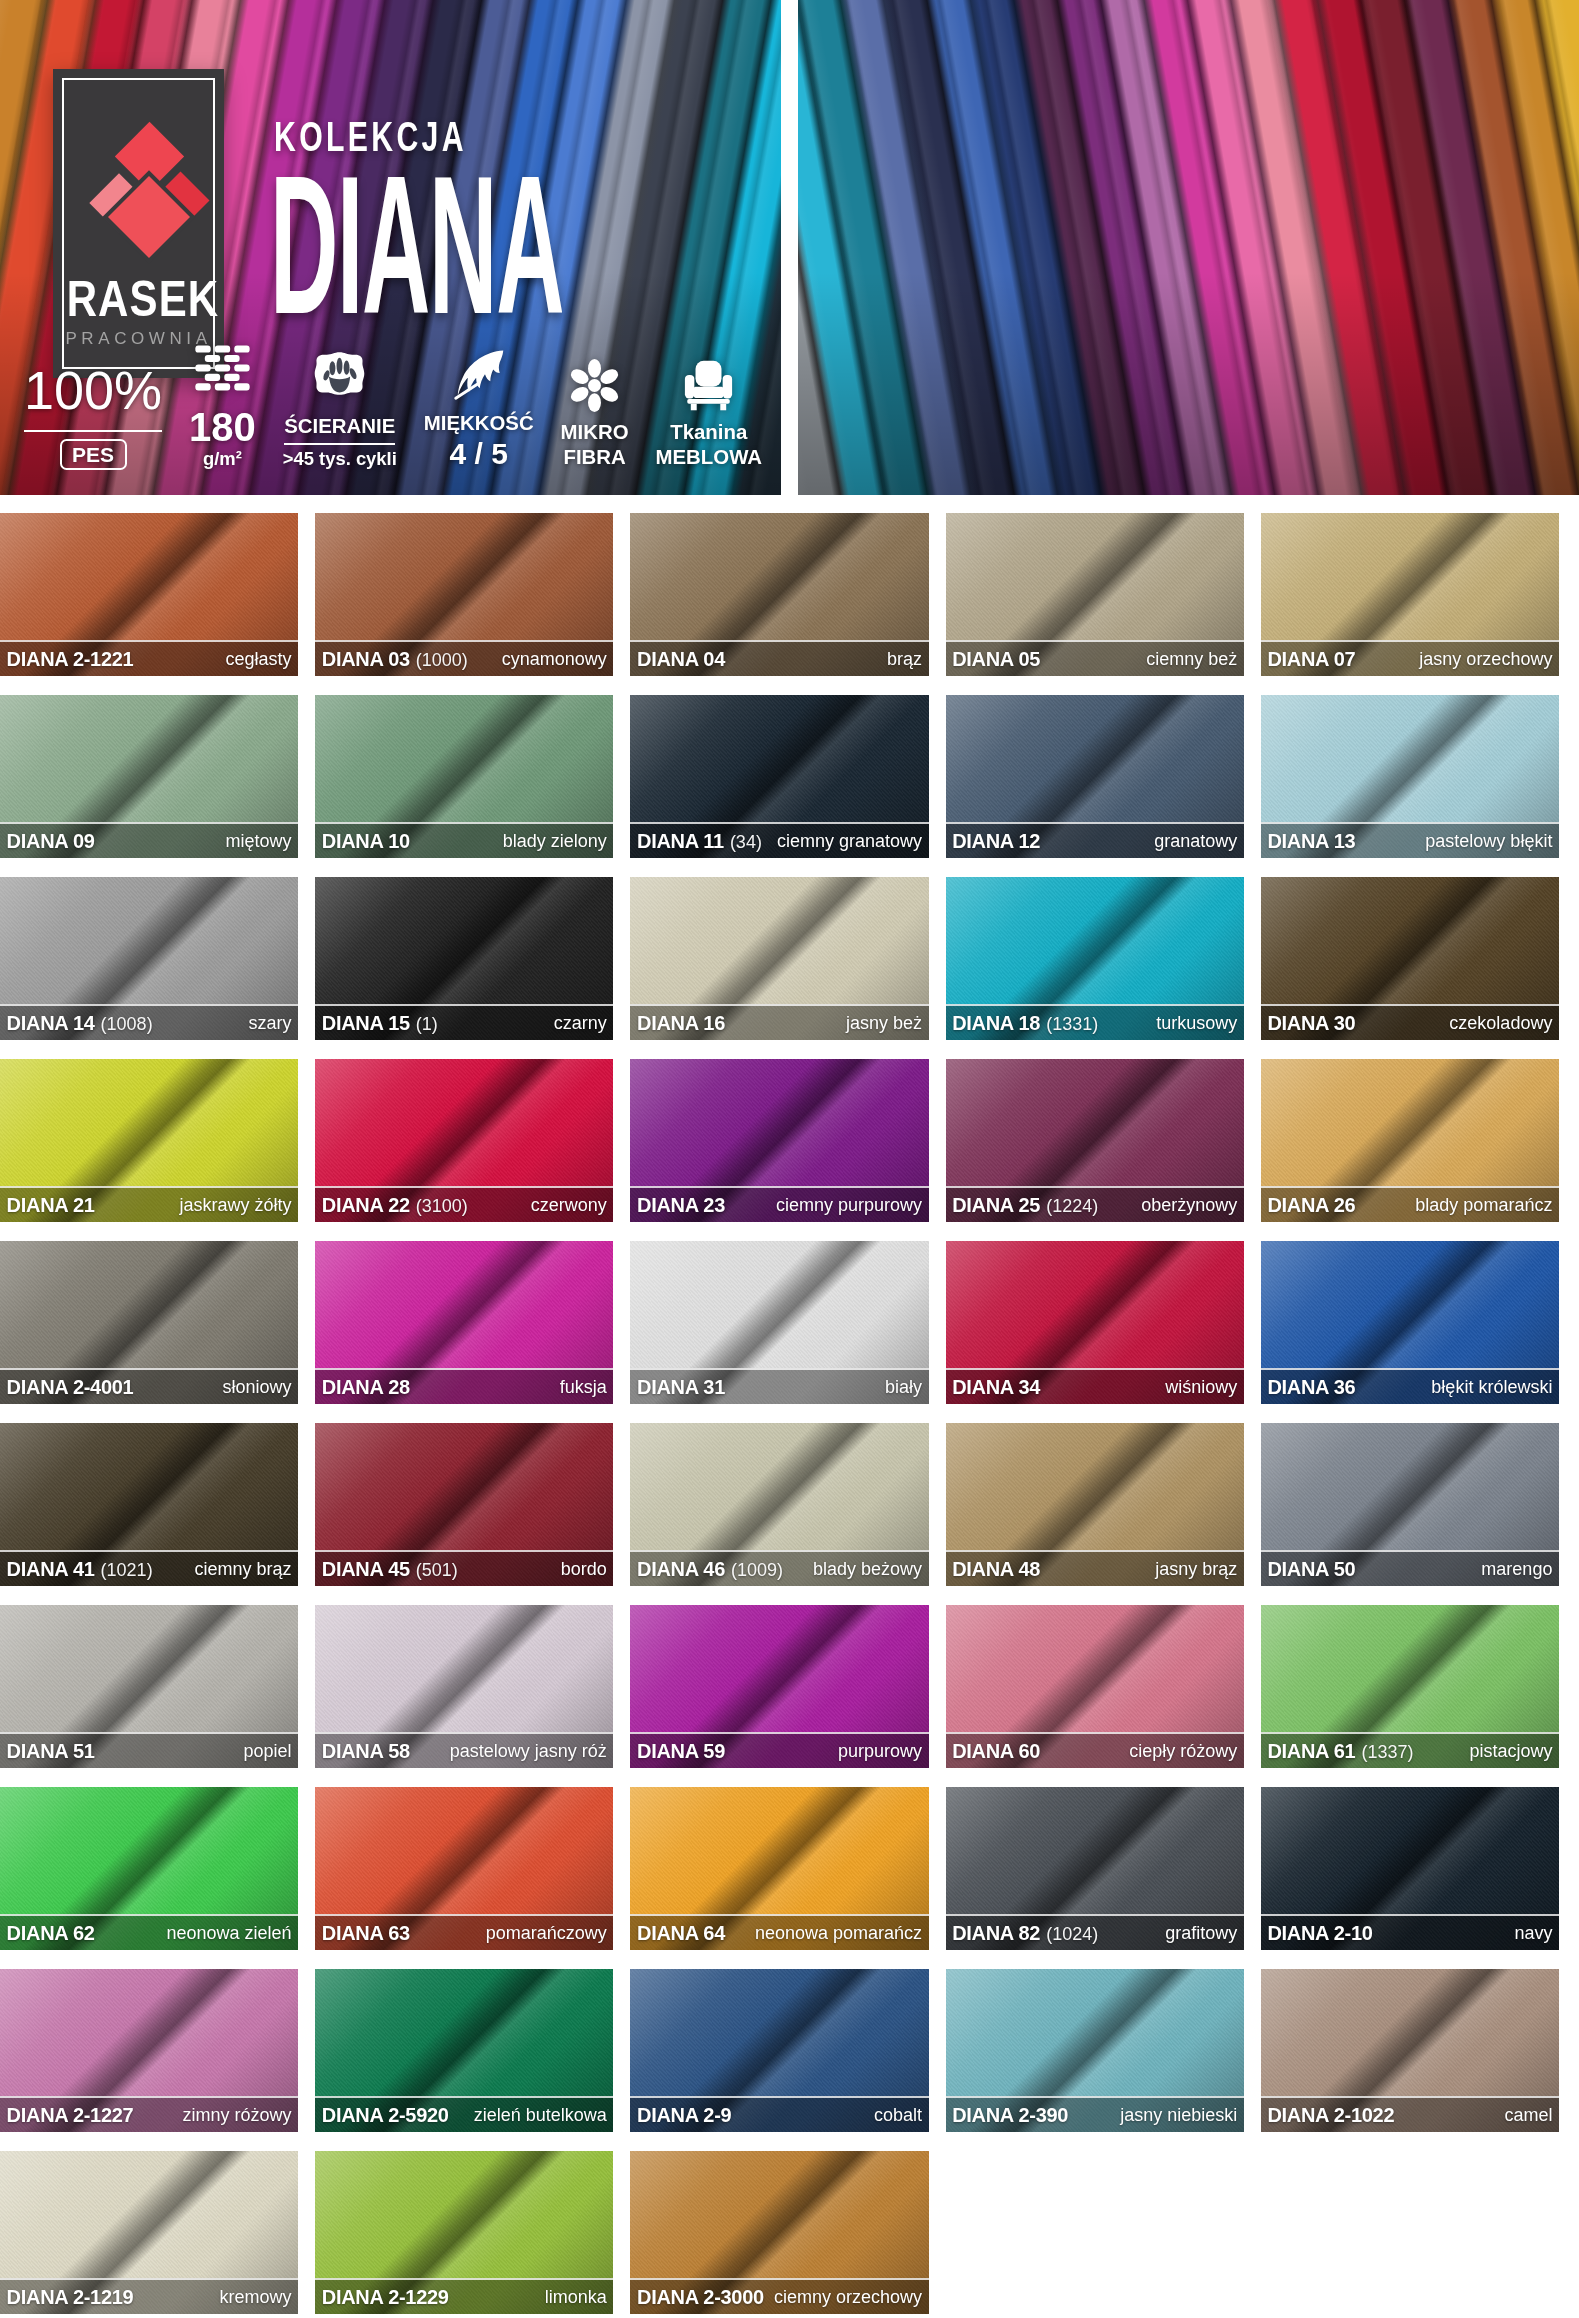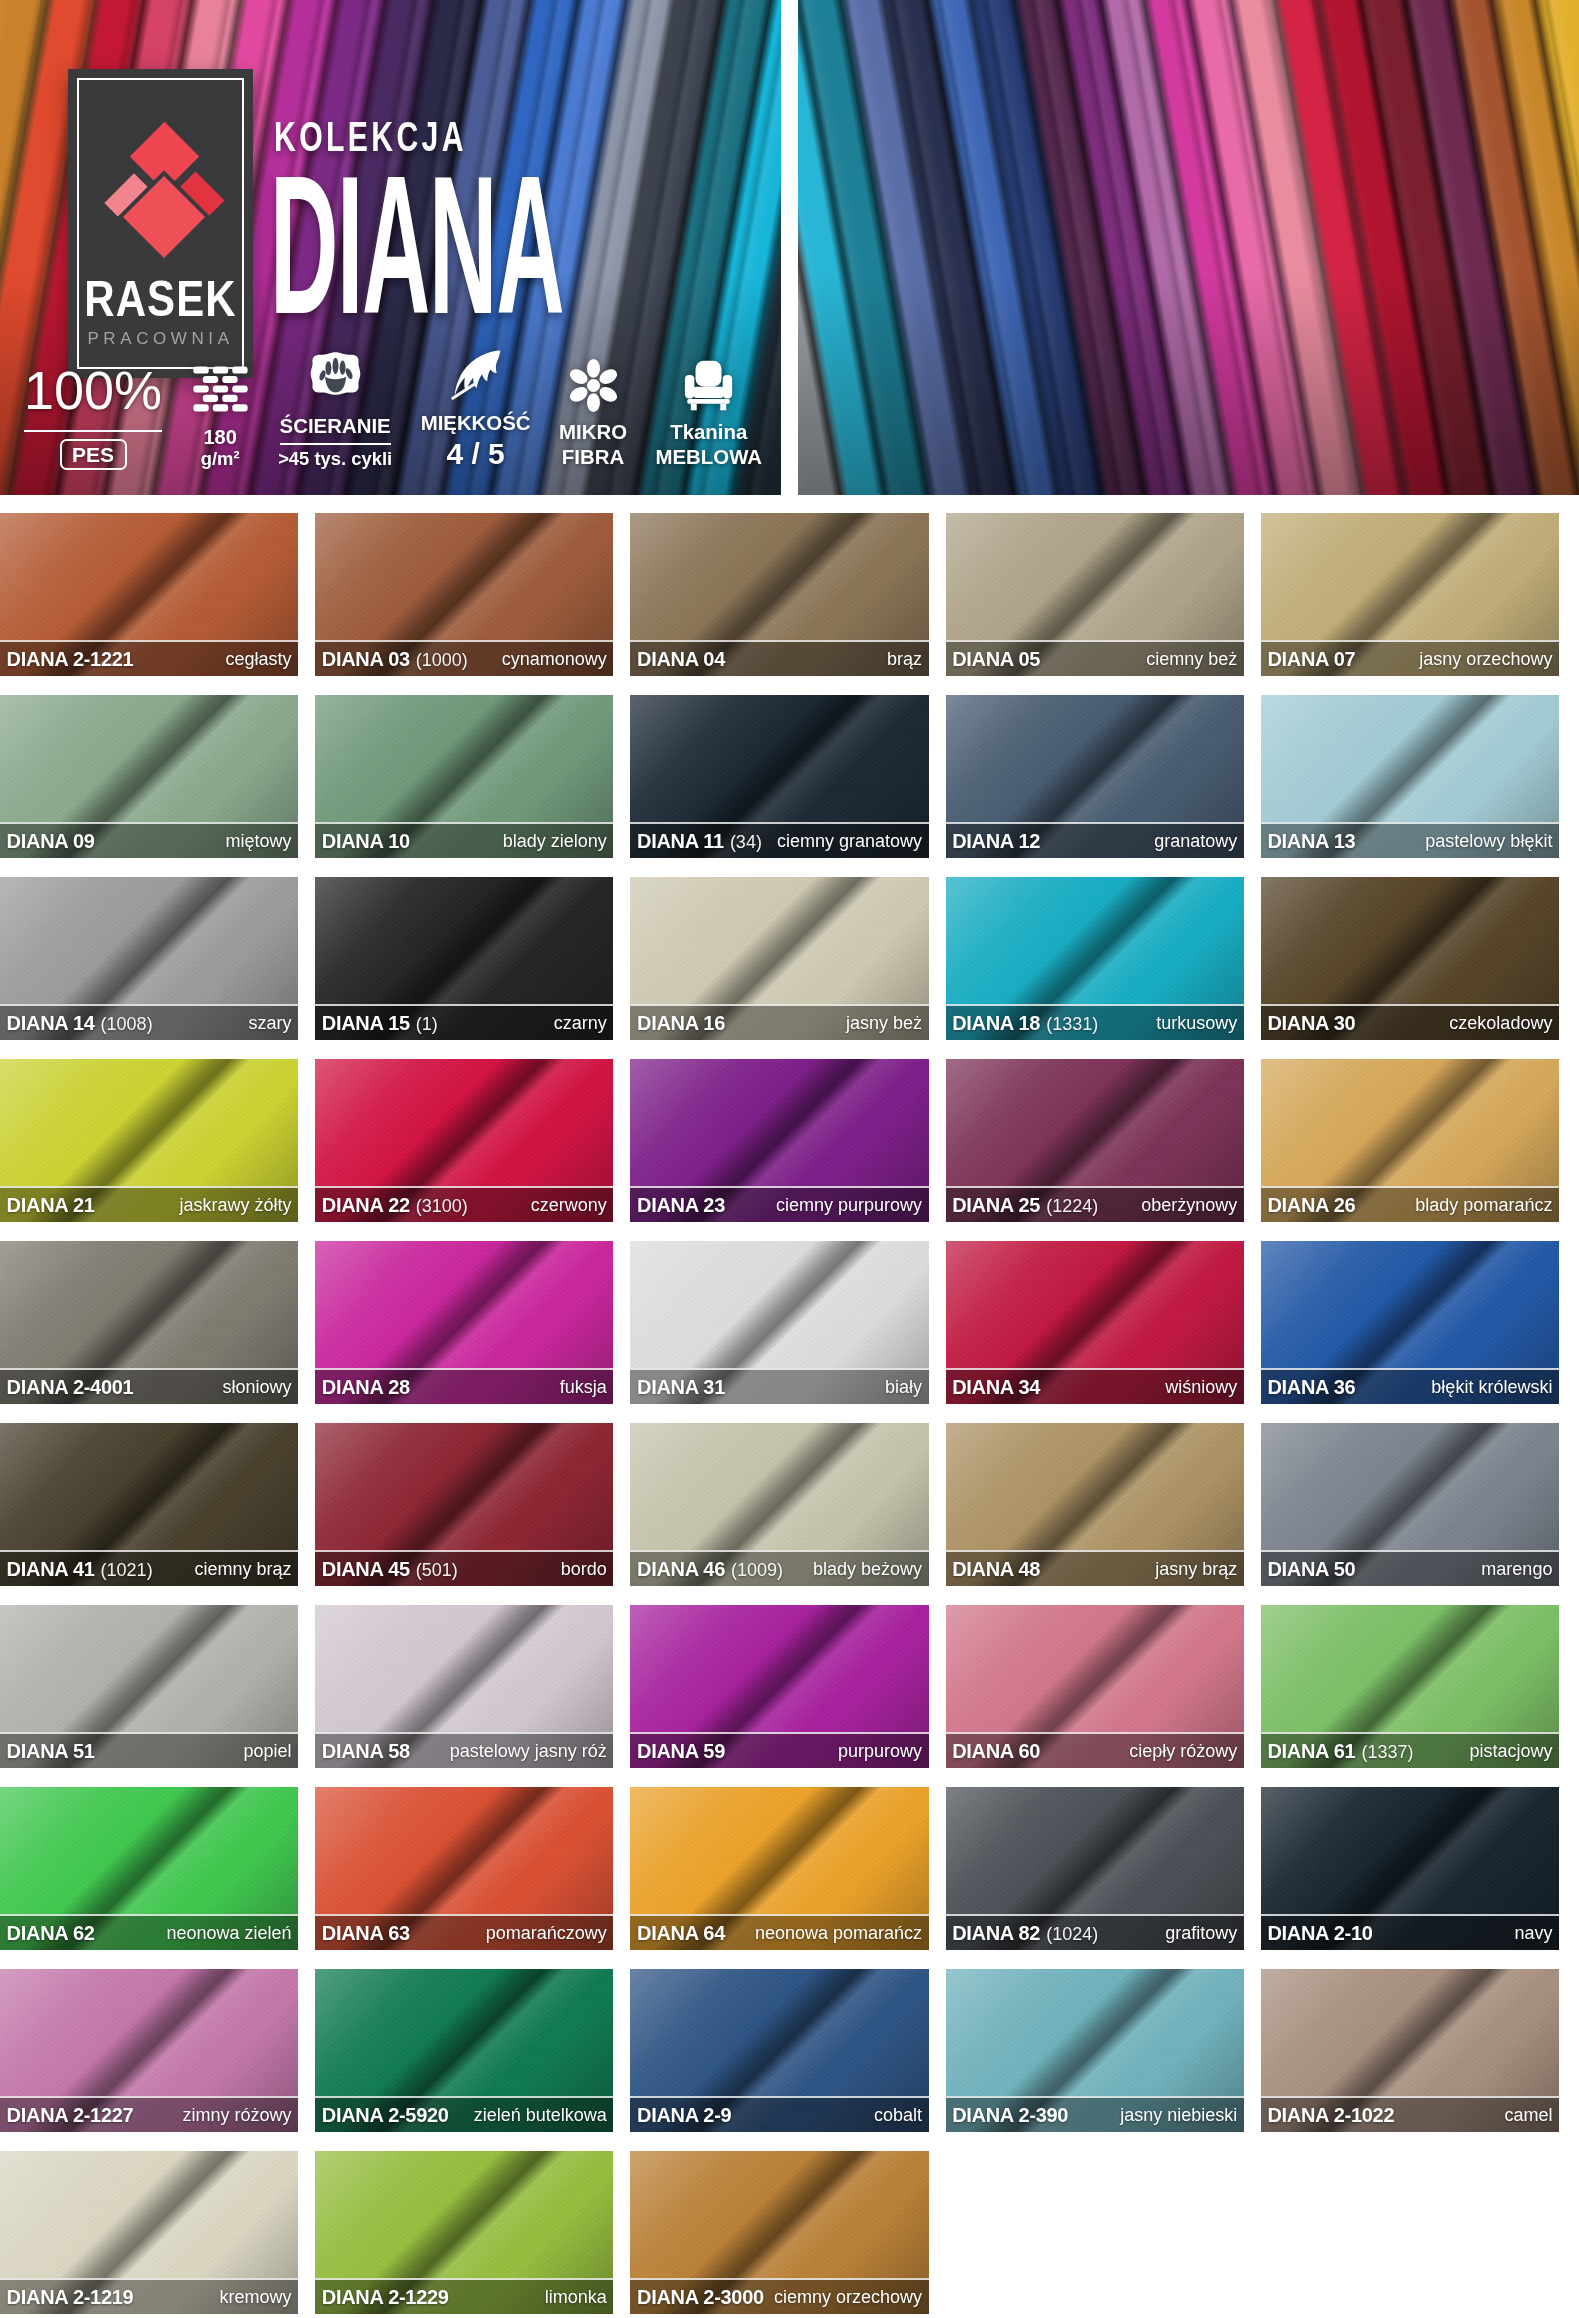--- a/index.html
+++ b/index.html
@@ -12,7 +12,7 @@
   .photo-right{left:798px;width:781px;}
 
   
-  .logo{position:absolute;left:68px;top:69px;width:185px;height:309px;background:#3a393b;box-shadow:0 6.6px 20px rgba(0,0,0,.35);}
+  .logo{position:absolute;left:53px;top:69px;width:171px;height:309px;background:#3a393b;box-shadow:0 6.6px 20px rgba(0,0,0,.35);}
   .logo-frame{position:absolute;inset:8.6px;border:2px solid #ffffff;pointer-events:none;}
   .diam{position:absolute;transform:rotate(45deg);}
   .d-top{width:49px;height:49px;left:72px;top:63px;background:#ee4550;}

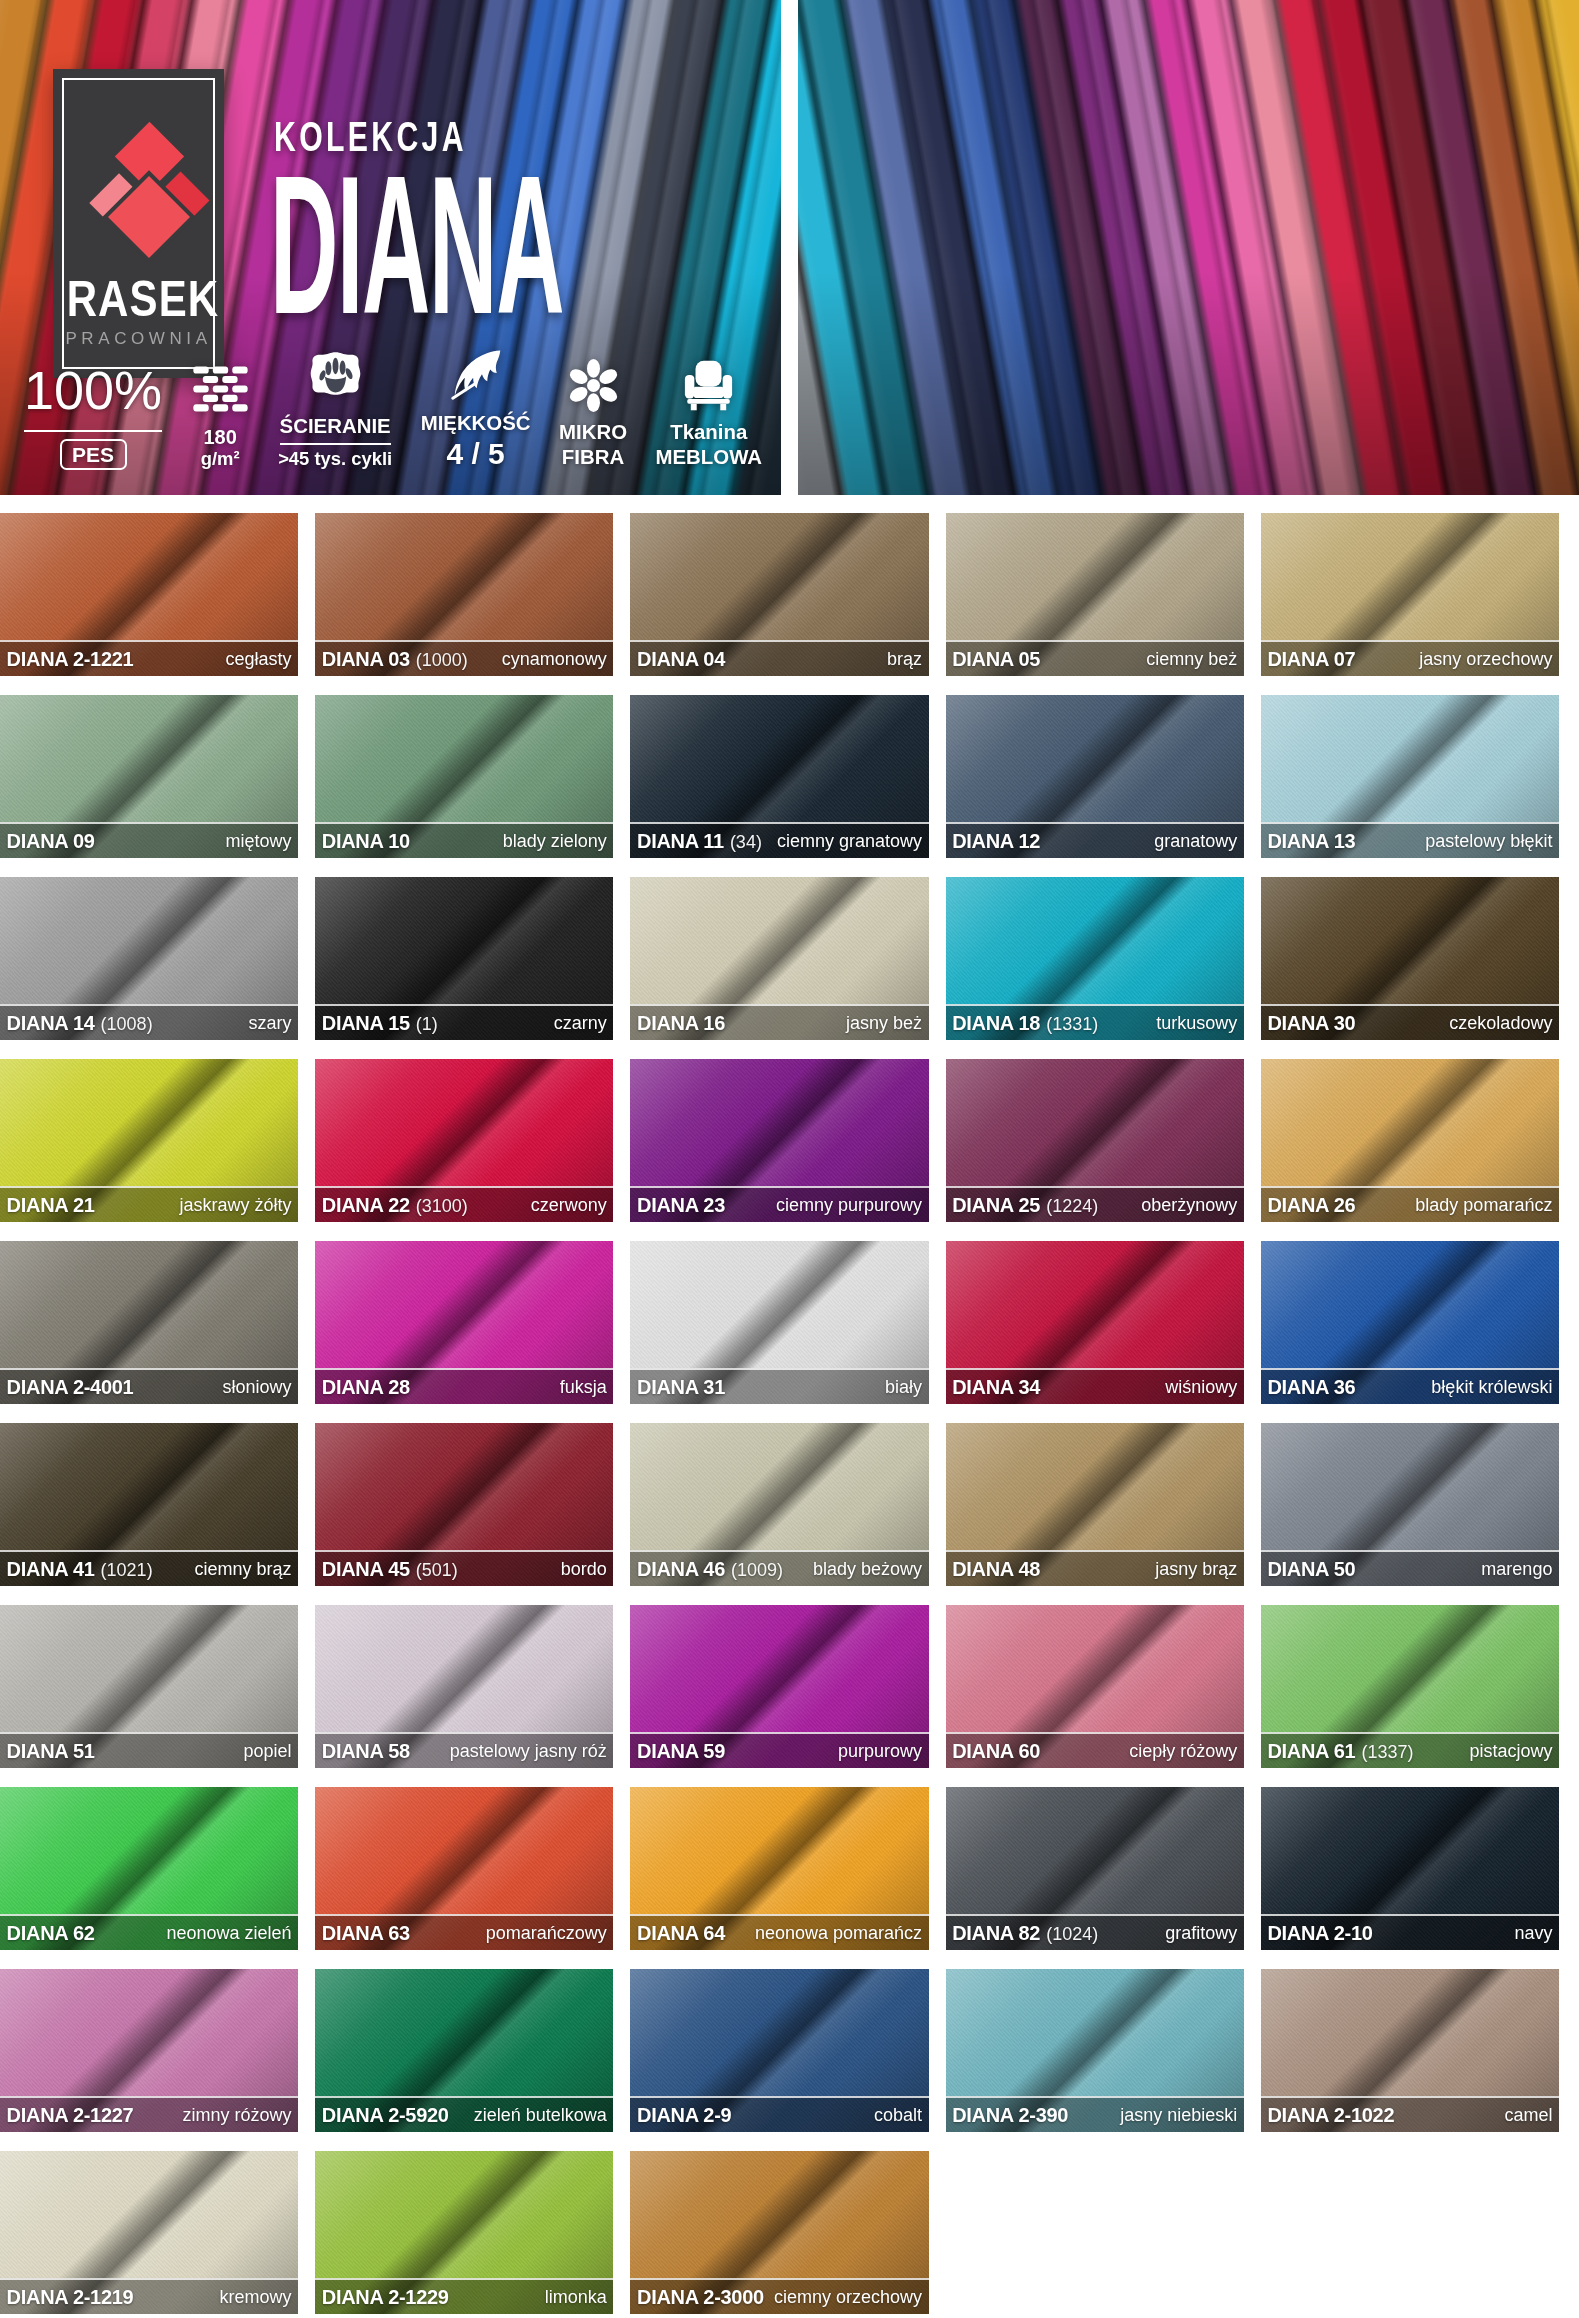--- a/index.html
+++ b/index.html
@@ -32,7 +32,7 @@
   .badge .icon{width:59px;height:59px;margin-bottom:5.3px;filter:drop-shadow(0 1.3px 4px rgba(0,0,0,.4));}
   .b1num{font-size:54px;font-weight:400;line-height:1;padding-bottom:13px;border-bottom:2.6px solid #fff;}
   .b1pill{font-size:21px;font-weight:700;border:2.6px solid #fff;border-radius:6.6px;padding:2px 10.5px;margin-top:6.6px;line-height:1.1;}
-  .bnum{font-size:20px;font-weight:700;line-height:1.05;}
+  .bnum{font-size:40px;font-weight:700;line-height:1.05;}
   .bsub{font-size:18.4px;font-weight:600;line-height:1.2;}
   .blbl{font-size:20.4px;font-weight:700;line-height:1.22;}
   .blbl.u{border-bottom:2px solid #fff;padding-bottom:3.3px;margin-bottom:3.3px;}

